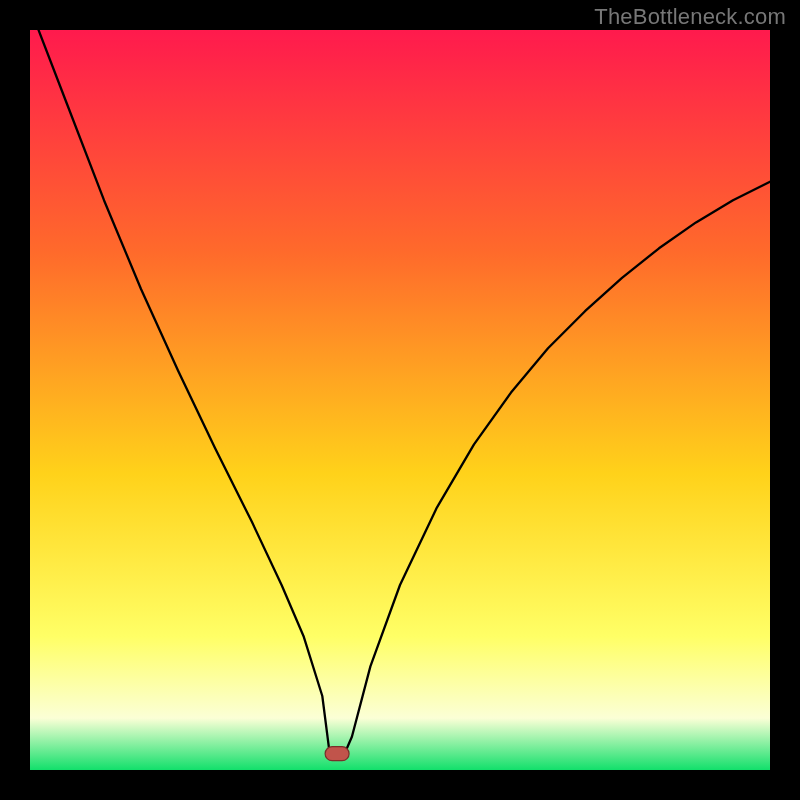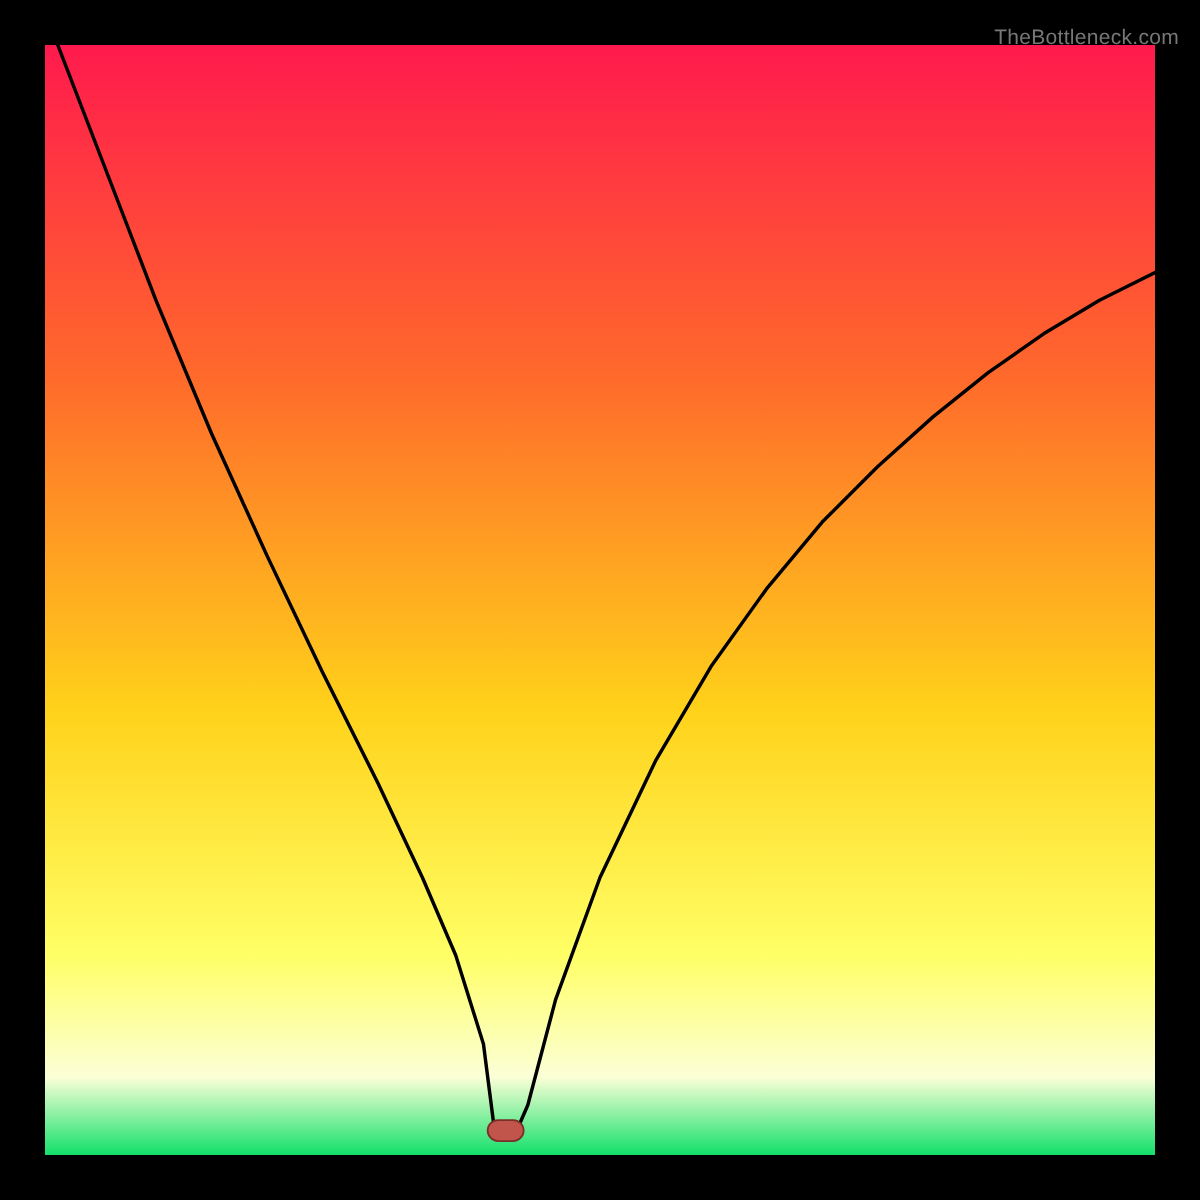--- a/index.html
+++ b/index.html
@@ -27,10 +27,10 @@
   }
   .watermark {
     position: absolute;
-    top: 16px;
+    top: 4px;
     right: 14px;
     color: #777;
-    font-size: 14px;
+    font-size: 22px;
     font-weight: 500;
     letter-spacing: 0.2px;
     font-family: Arial, sans-serif;

